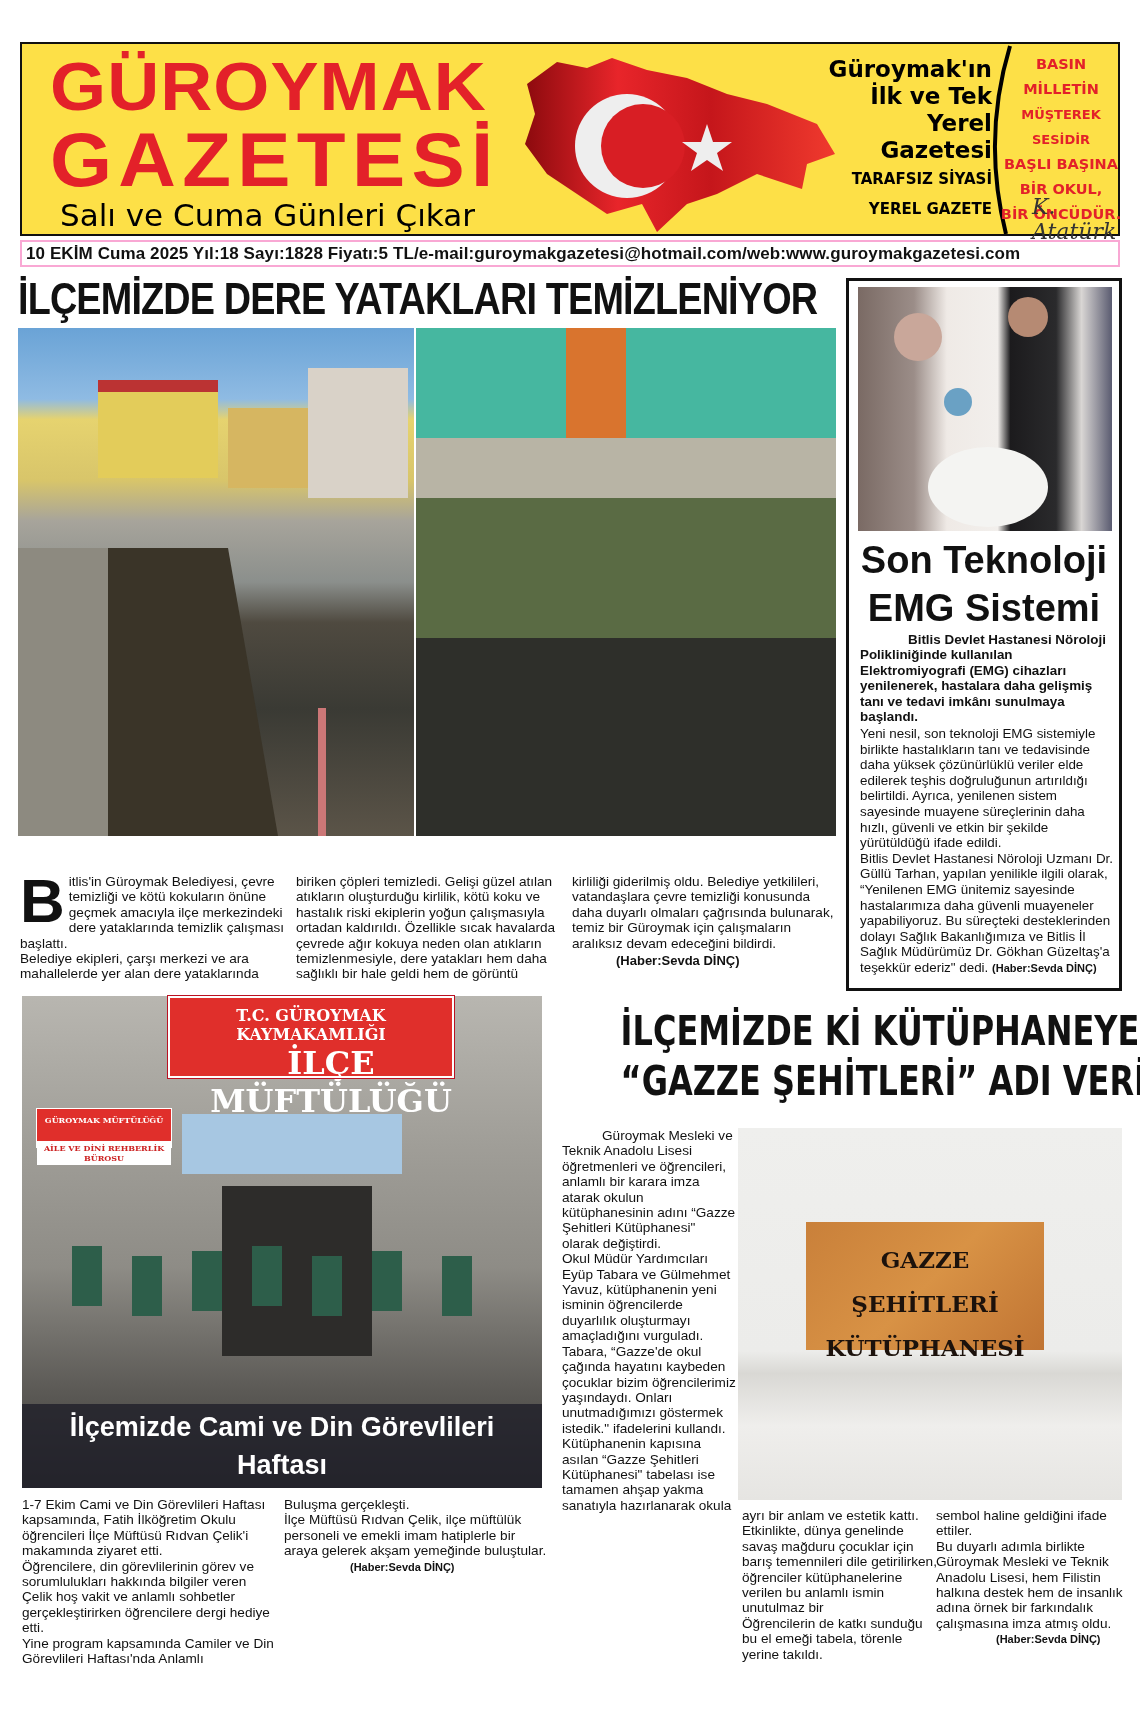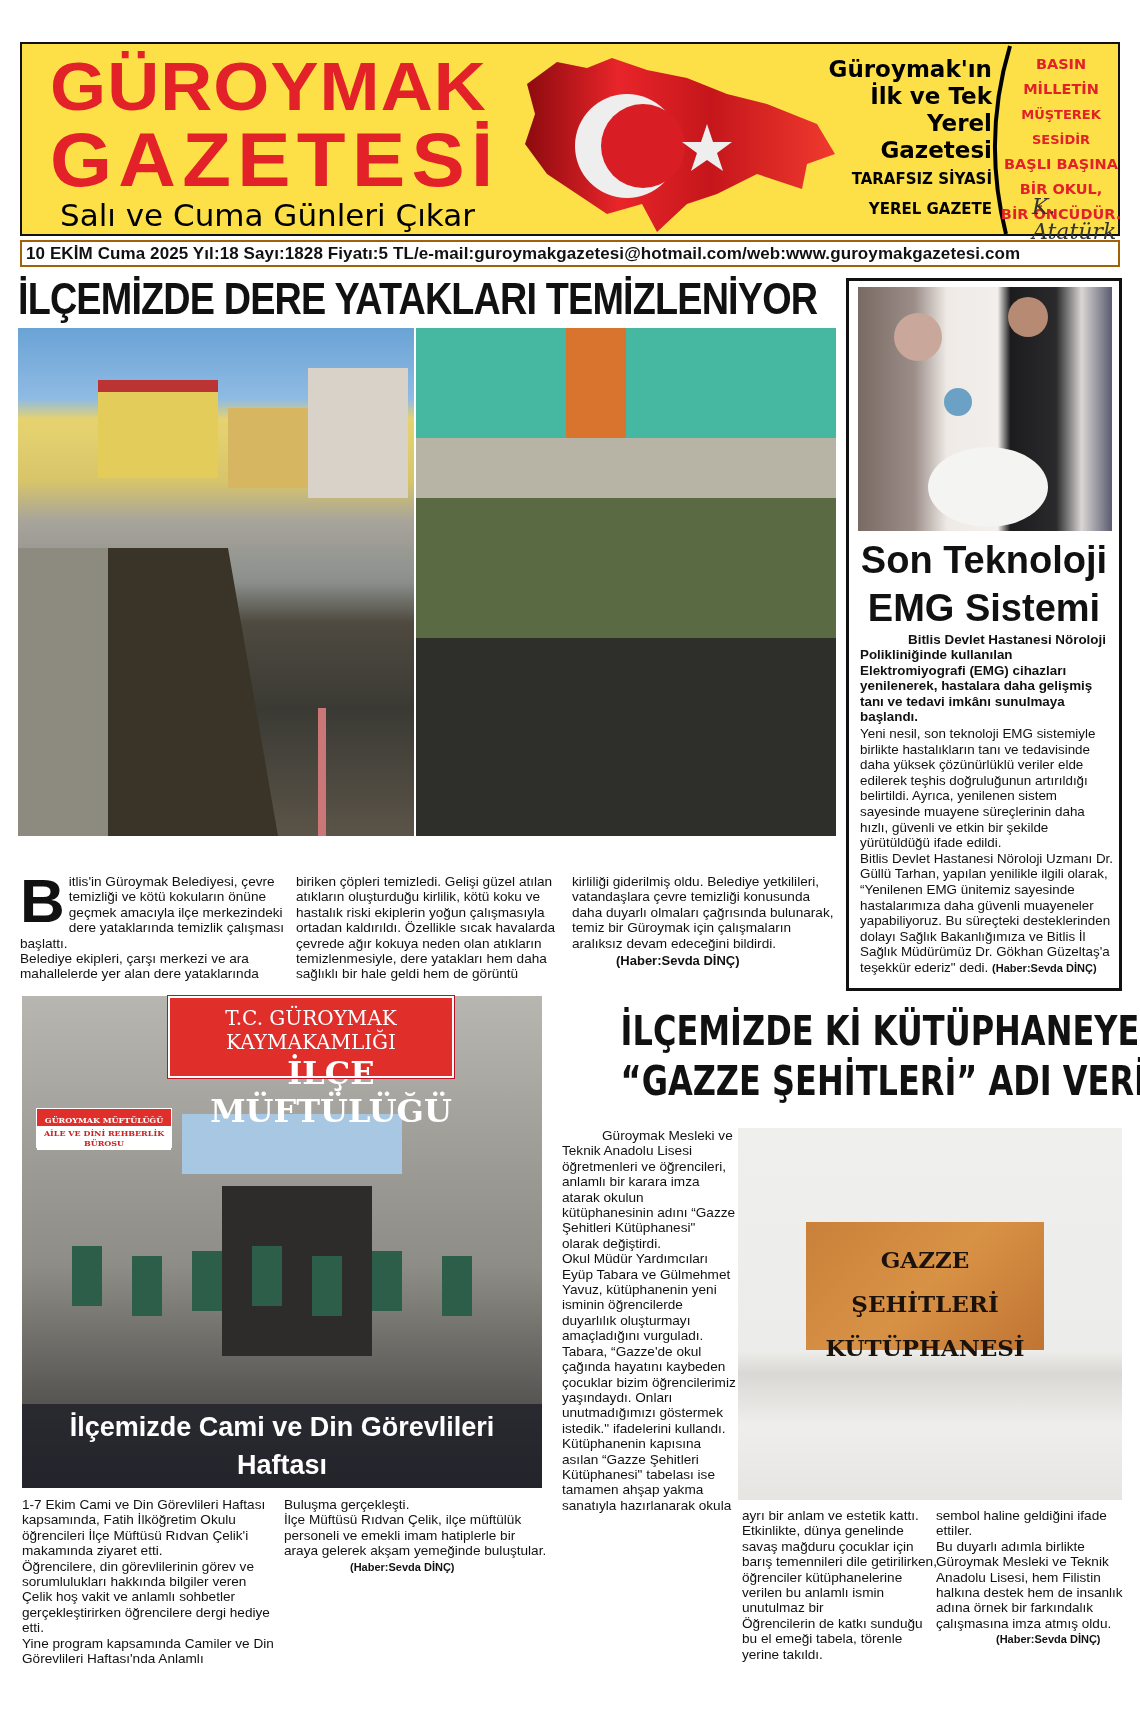--- a/index.html
+++ b/index.html
@@ -17,7 +17,7 @@
 #quote-divider{left:960px;top:0;width:40px;height:190px}
 #quote{left:978px;top:8px;width:122px;text-align:center;color:#e32129;font:700 14.5px/25px "DejaVu Sans",sans-serif}
 #signature{left:1010px;top:150px;font:italic 22px "DejaVu Serif",serif;color:#333}
-#infobar{left:20px;top:240px;width:1100px;height:27px;border:2px solid #a16207;font:700 17px/23px "Liberation Sans",sans-serif;padding-left:4px;white-space:nowrap;letter-spacing:0.1px}
+#infobar{left:20px;top:240px;width:1100px;height:27px;border:2px solid #f9a8d4;font:700 17px/23px "Liberation Sans",sans-serif;padding-left:4px;white-space:nowrap;letter-spacing:0.1px}
 
 #h1{left:18px;top:276px;font:900 45px/1 "Liberation Sans",sans-serif;transform:scaleX(0.84);transform-origin:left;letter-spacing:-1px;white-space:nowrap}
 .photo{overflow:hidden}

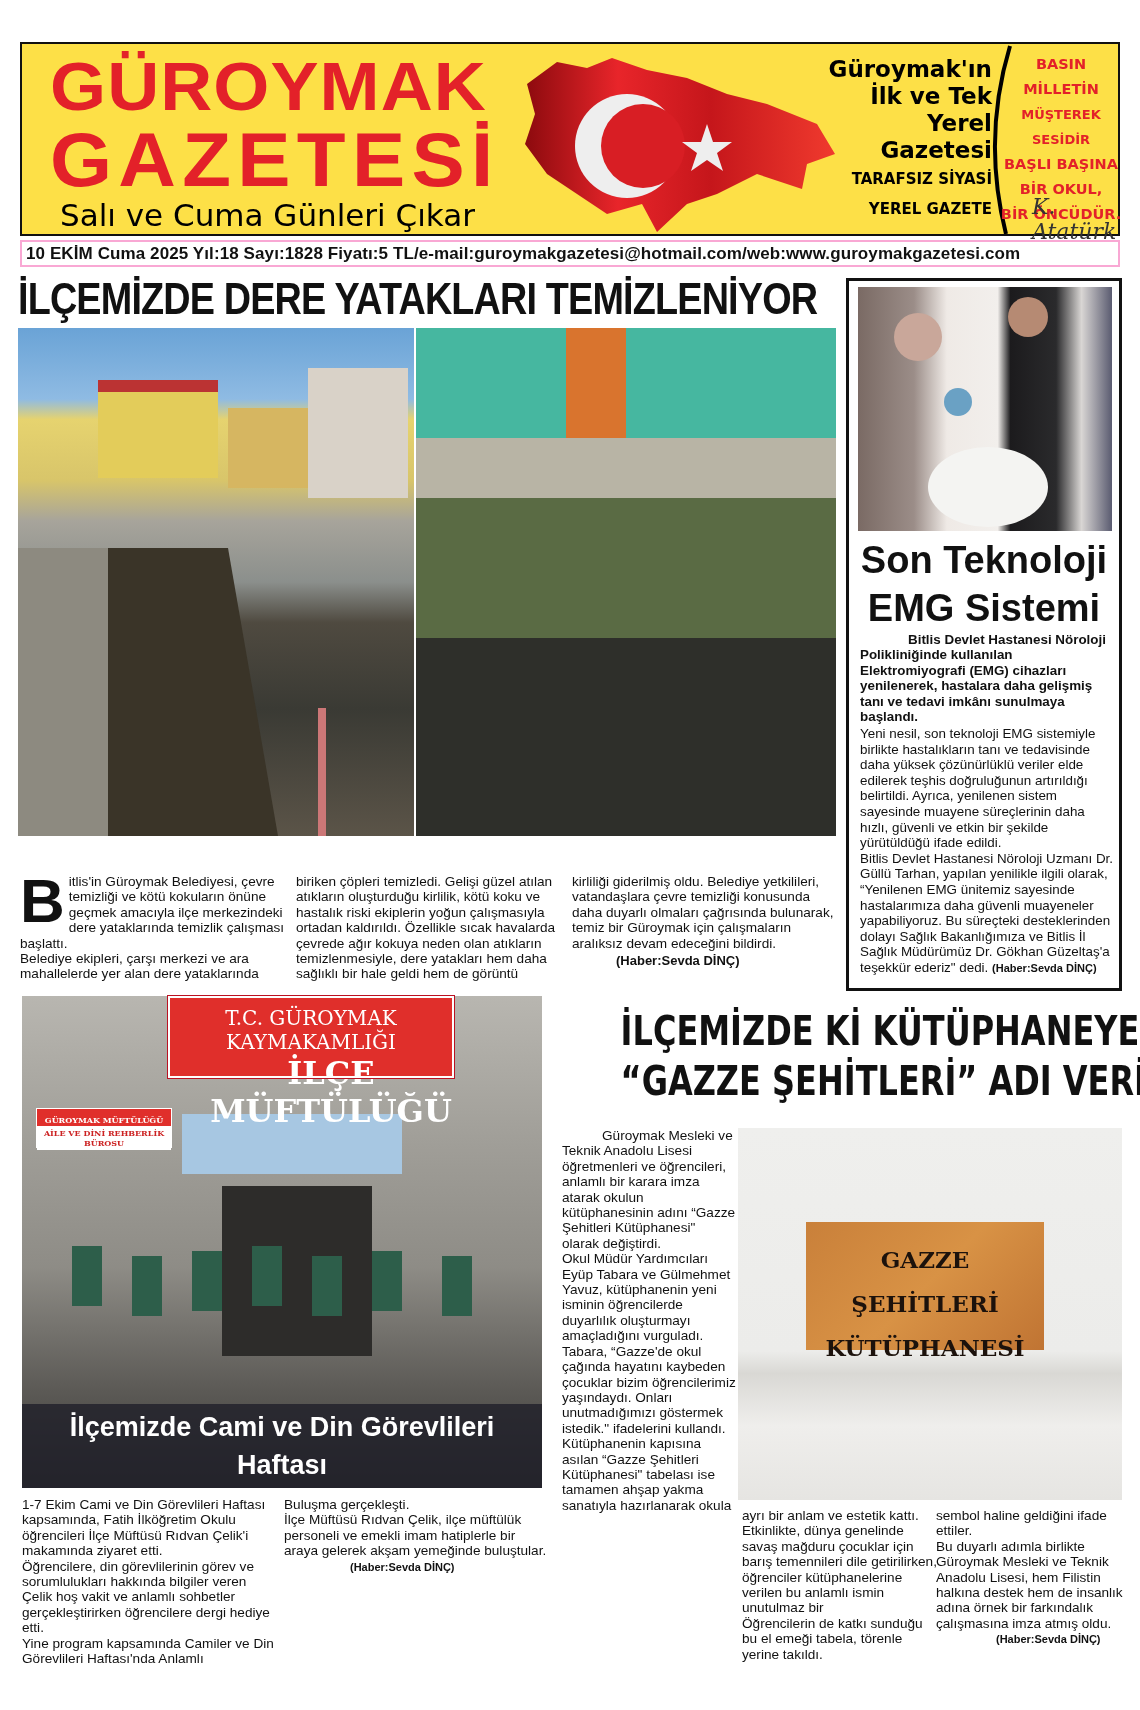--- a/index.html
+++ b/index.html
@@ -38,7 +38,7 @@
 
 #mufti-photo{left:22px;top:996px;width:520px;height:492px;background:linear-gradient(#b8b6b0 0%,#a09e98 30%,#8e8c86 55%,#5c5a56 80%,#3a3936 100%)}
 #mufti-sign{left:168px;top:996px;width:286px;height:82px;background:#e02f2b;border:2px solid #fff;outline:1px solid #b12;color:#fff;font-family:"DejaVu Serif",serif;text-align:center}
-#mufti-sign .l1{font-weight:400;font-size:20px;padding-top:8px;}
+#mufti-sign .l1{font-weight:700;font-size:16px;padding-top:8px;}
 #mufti-sign .l2{font-weight:700;font-size:32px;padding-left:40px;line-height:38px}
 #sub-sign{left:36px;top:1108px;width:136px;height:40px;background:#e02f2b;color:#fff;font:700 8px "DejaVu Serif",serif;text-align:center;padding-top:6px;border:1px solid #fff}
 #mufti-caption{left:22px;top:1404px;width:520px;height:84px;background:rgba(30,30,40,0.78);color:#fff;text-align:center;font:700 27px/38px "Liberation Sans",sans-serif;padding-top:4px}

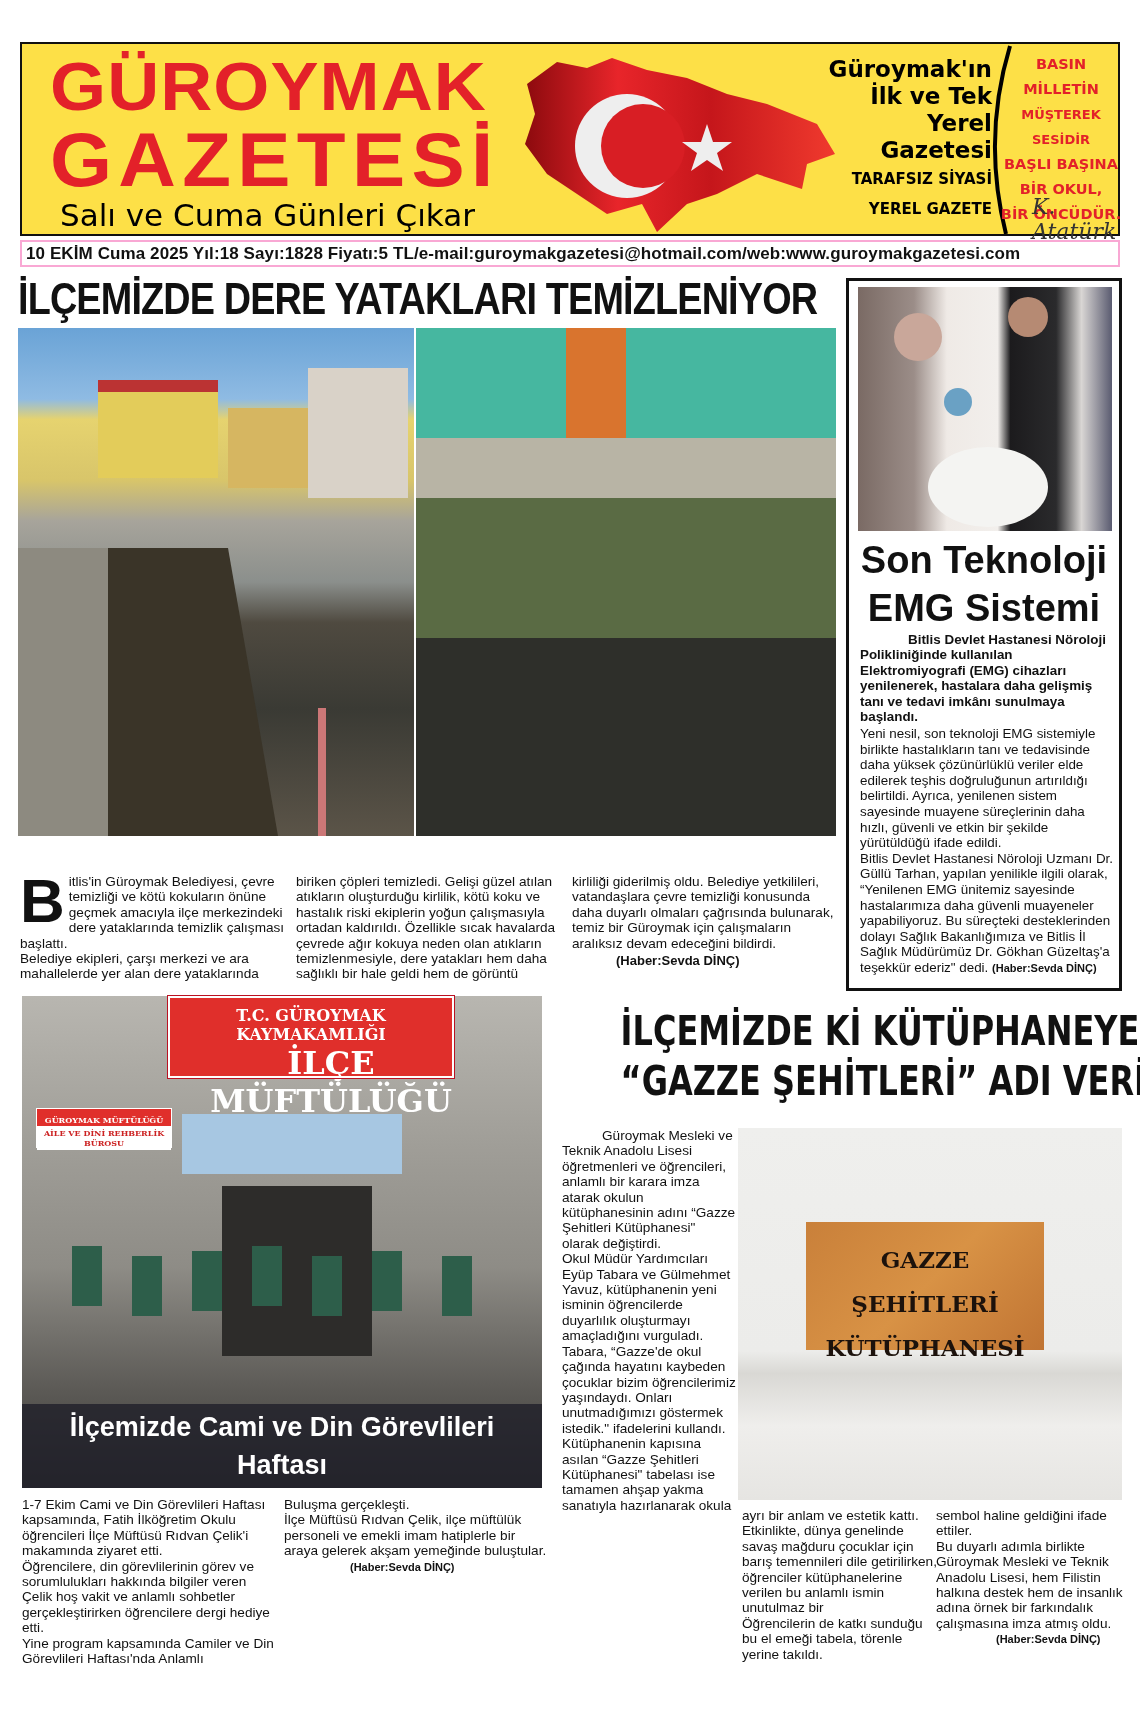--- a/index.html
+++ b/index.html
@@ -172,7 +172,7 @@
 </div>
 <div id="sub-sign" class="abs">
   <div>GÜROYMAK MÜFTÜLÜĞÜ</div>
-  <div style="background:#fff;color:#c22;margin-top:1px;padding:2px 0">AİLE VE DİNİ REHBERLİK BÜROSU</div>
+  <div style="background:#fff;color:#c22;margin-top:16px;padding:2px 0">AİLE VE DİNİ REHBERLİK BÜROSU</div>
 </div>
 <div id="mufti-caption" class="abs">
   <div>İlçemizde Cami ve Din Görevlileri Haftası</div>

